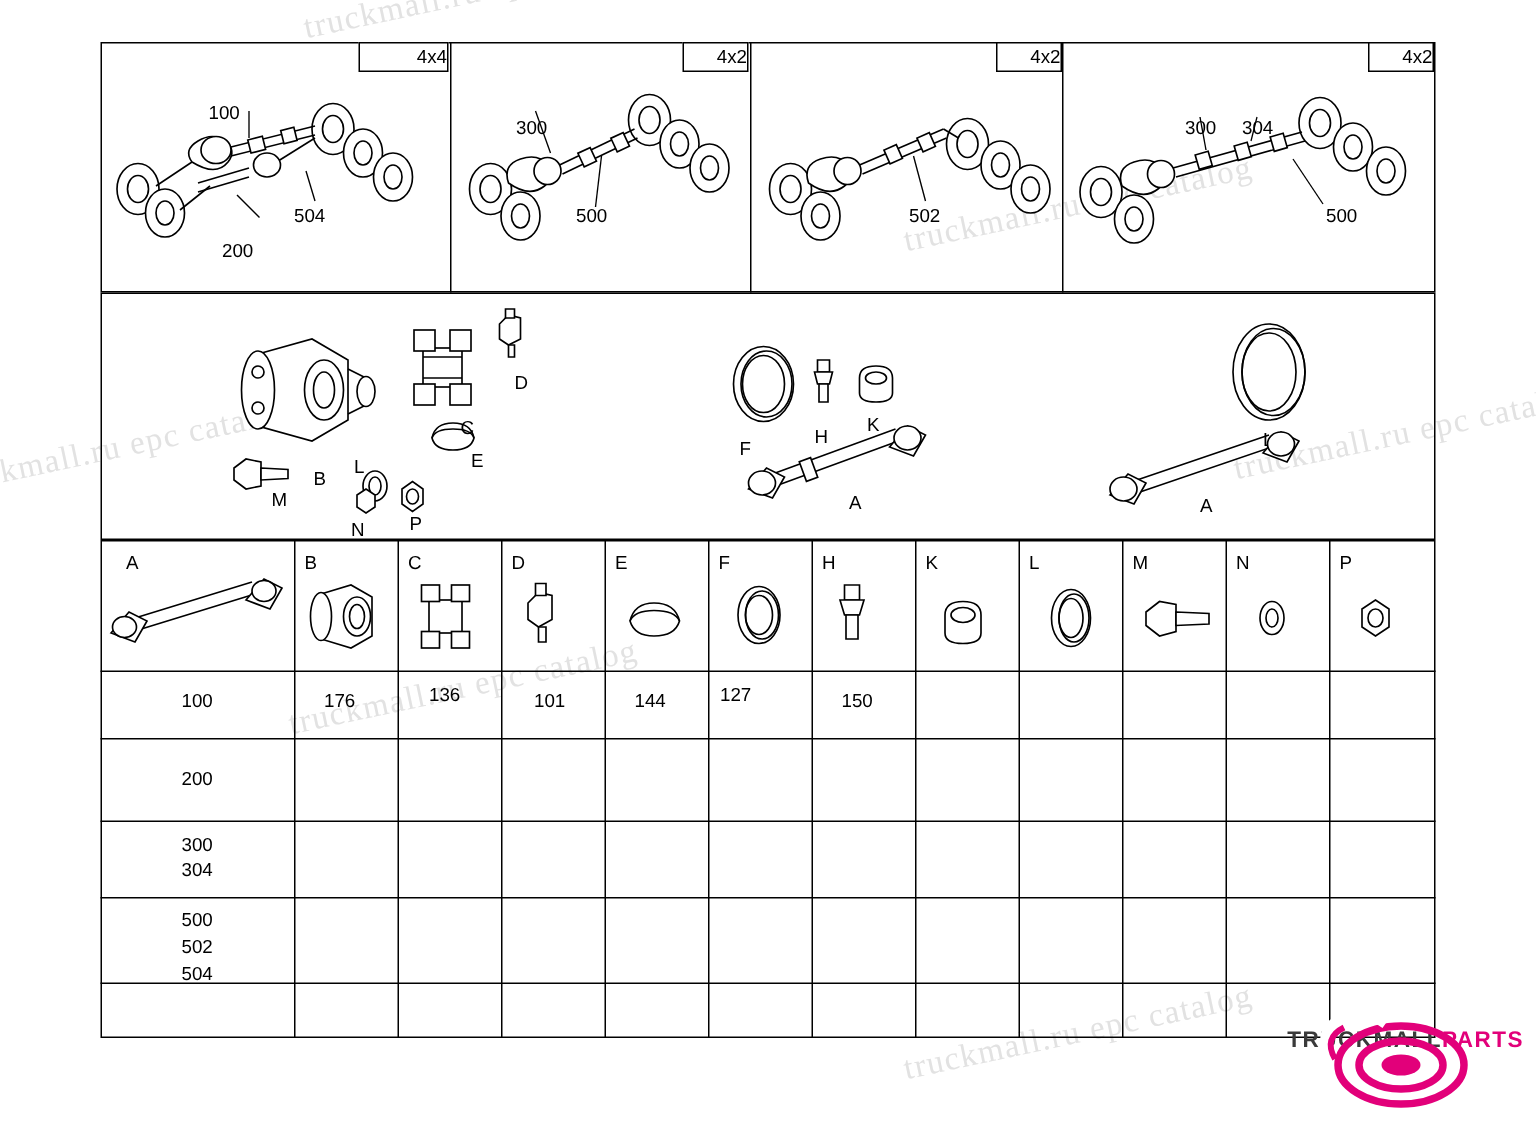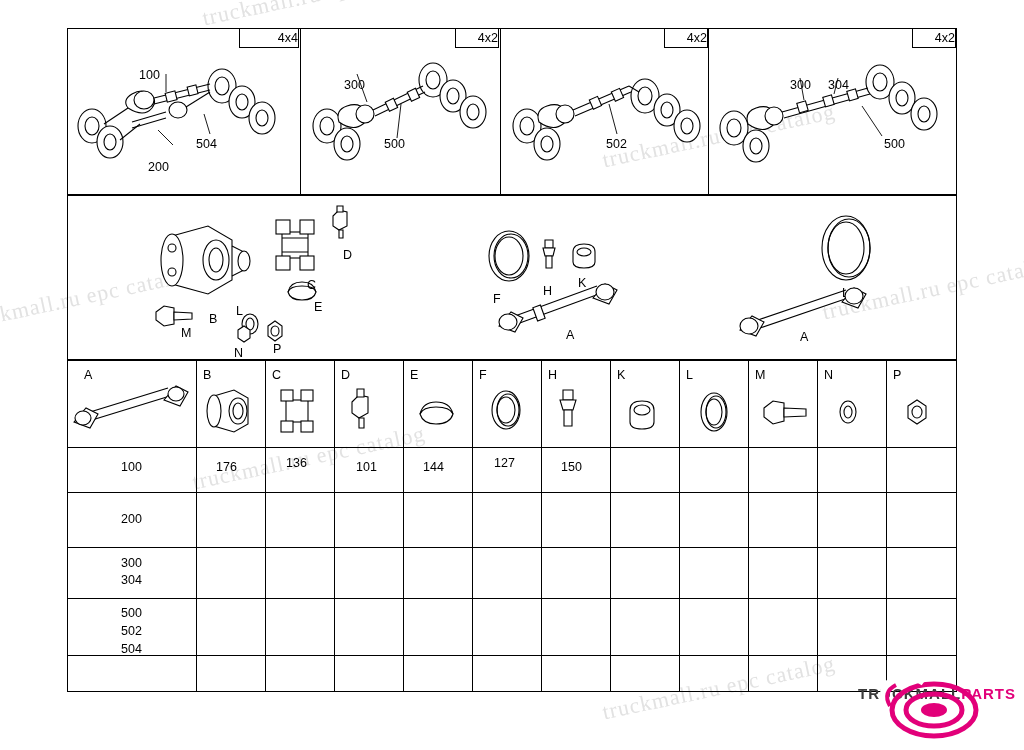--- a/index.html
+++ b/index.html
@@ -405,7 +405,7 @@
   <div class="rownum" style="left:286px;top:456px;">136</div>
   <div class="rownum" style="left:356px;top:460px;">101</div>
   <div class="rownum" style="left:423px;top:460px;">144</div>
-  <div class="rownum" style="left:494px;top:456px;">127</div>
+  <div class="rownum" style="left:480px;top:456px;">127</div>
   <div class="rownum" style="left:561px;top:460px;">150</div>
 
   <div class="logotxt">

